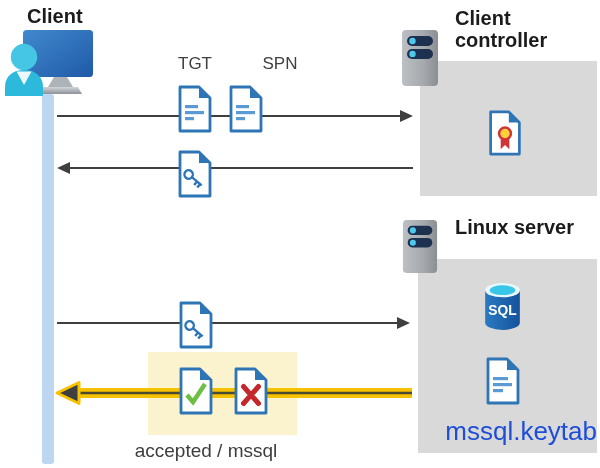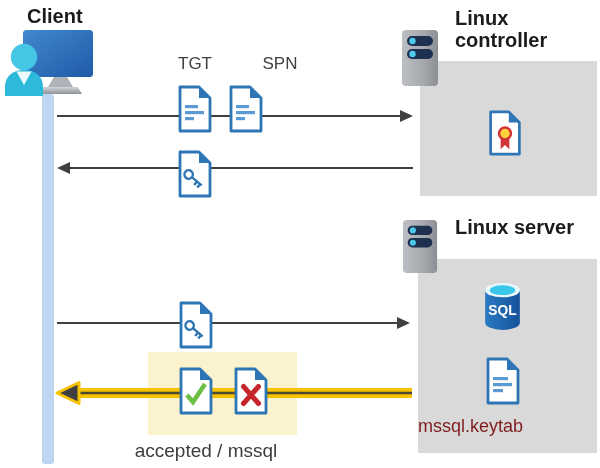--- a/index.html
+++ b/index.html
@@ -100,7 +100,7 @@
     <rect x="6" y="20" width="26" height="10" rx="5" fill="#1E3050"></rect>
     <circle cx="11.5" cy="25" r="3.2" fill="#4DC9E9"></circle>
   </svg>
-  <div class="abs hdr" style="left:455px; top:7px; width:142px;">Linux controller</div>
+  <div class="abs hdr" style="left:455px; top:7px; width:142px;">Client controller</div>
   <svg class="abs" style="left:486px; top:110px;" width="38" height="46" viewBox="0 0 36 48">
     <use href="#doc-page"></use>
     <path d="M13.5 28 V41 L18 36.5 L22.5 41 V28 Z" fill="#D13438"></path>

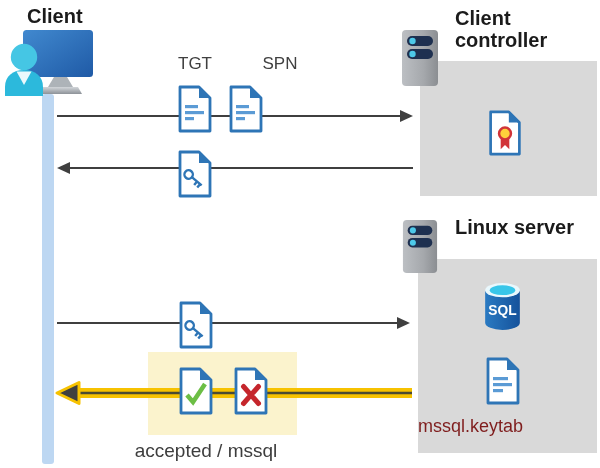--- a/index.html
+++ b/index.html
@@ -13,7 +13,7 @@
   .hdr { font-weight:bold; font-size:20px; line-height:22px; color:#1b1b1b; }
   .lbl-sm { font-size:17px; color:#404040; text-align:center; }
   .lbl-md { font-size:19px; color:#3d3d3d; text-align:center; }
-  .lbl-lg { font-size:18px; color:#7f1d1d; text-align:left; }
+  .lbl-lg { font-size:26px; color:#1d4ed8; text-align:right; }
   svg { display:block; }
   .timeline {
     left:42px; top:94px; width:12px; height:370px;

